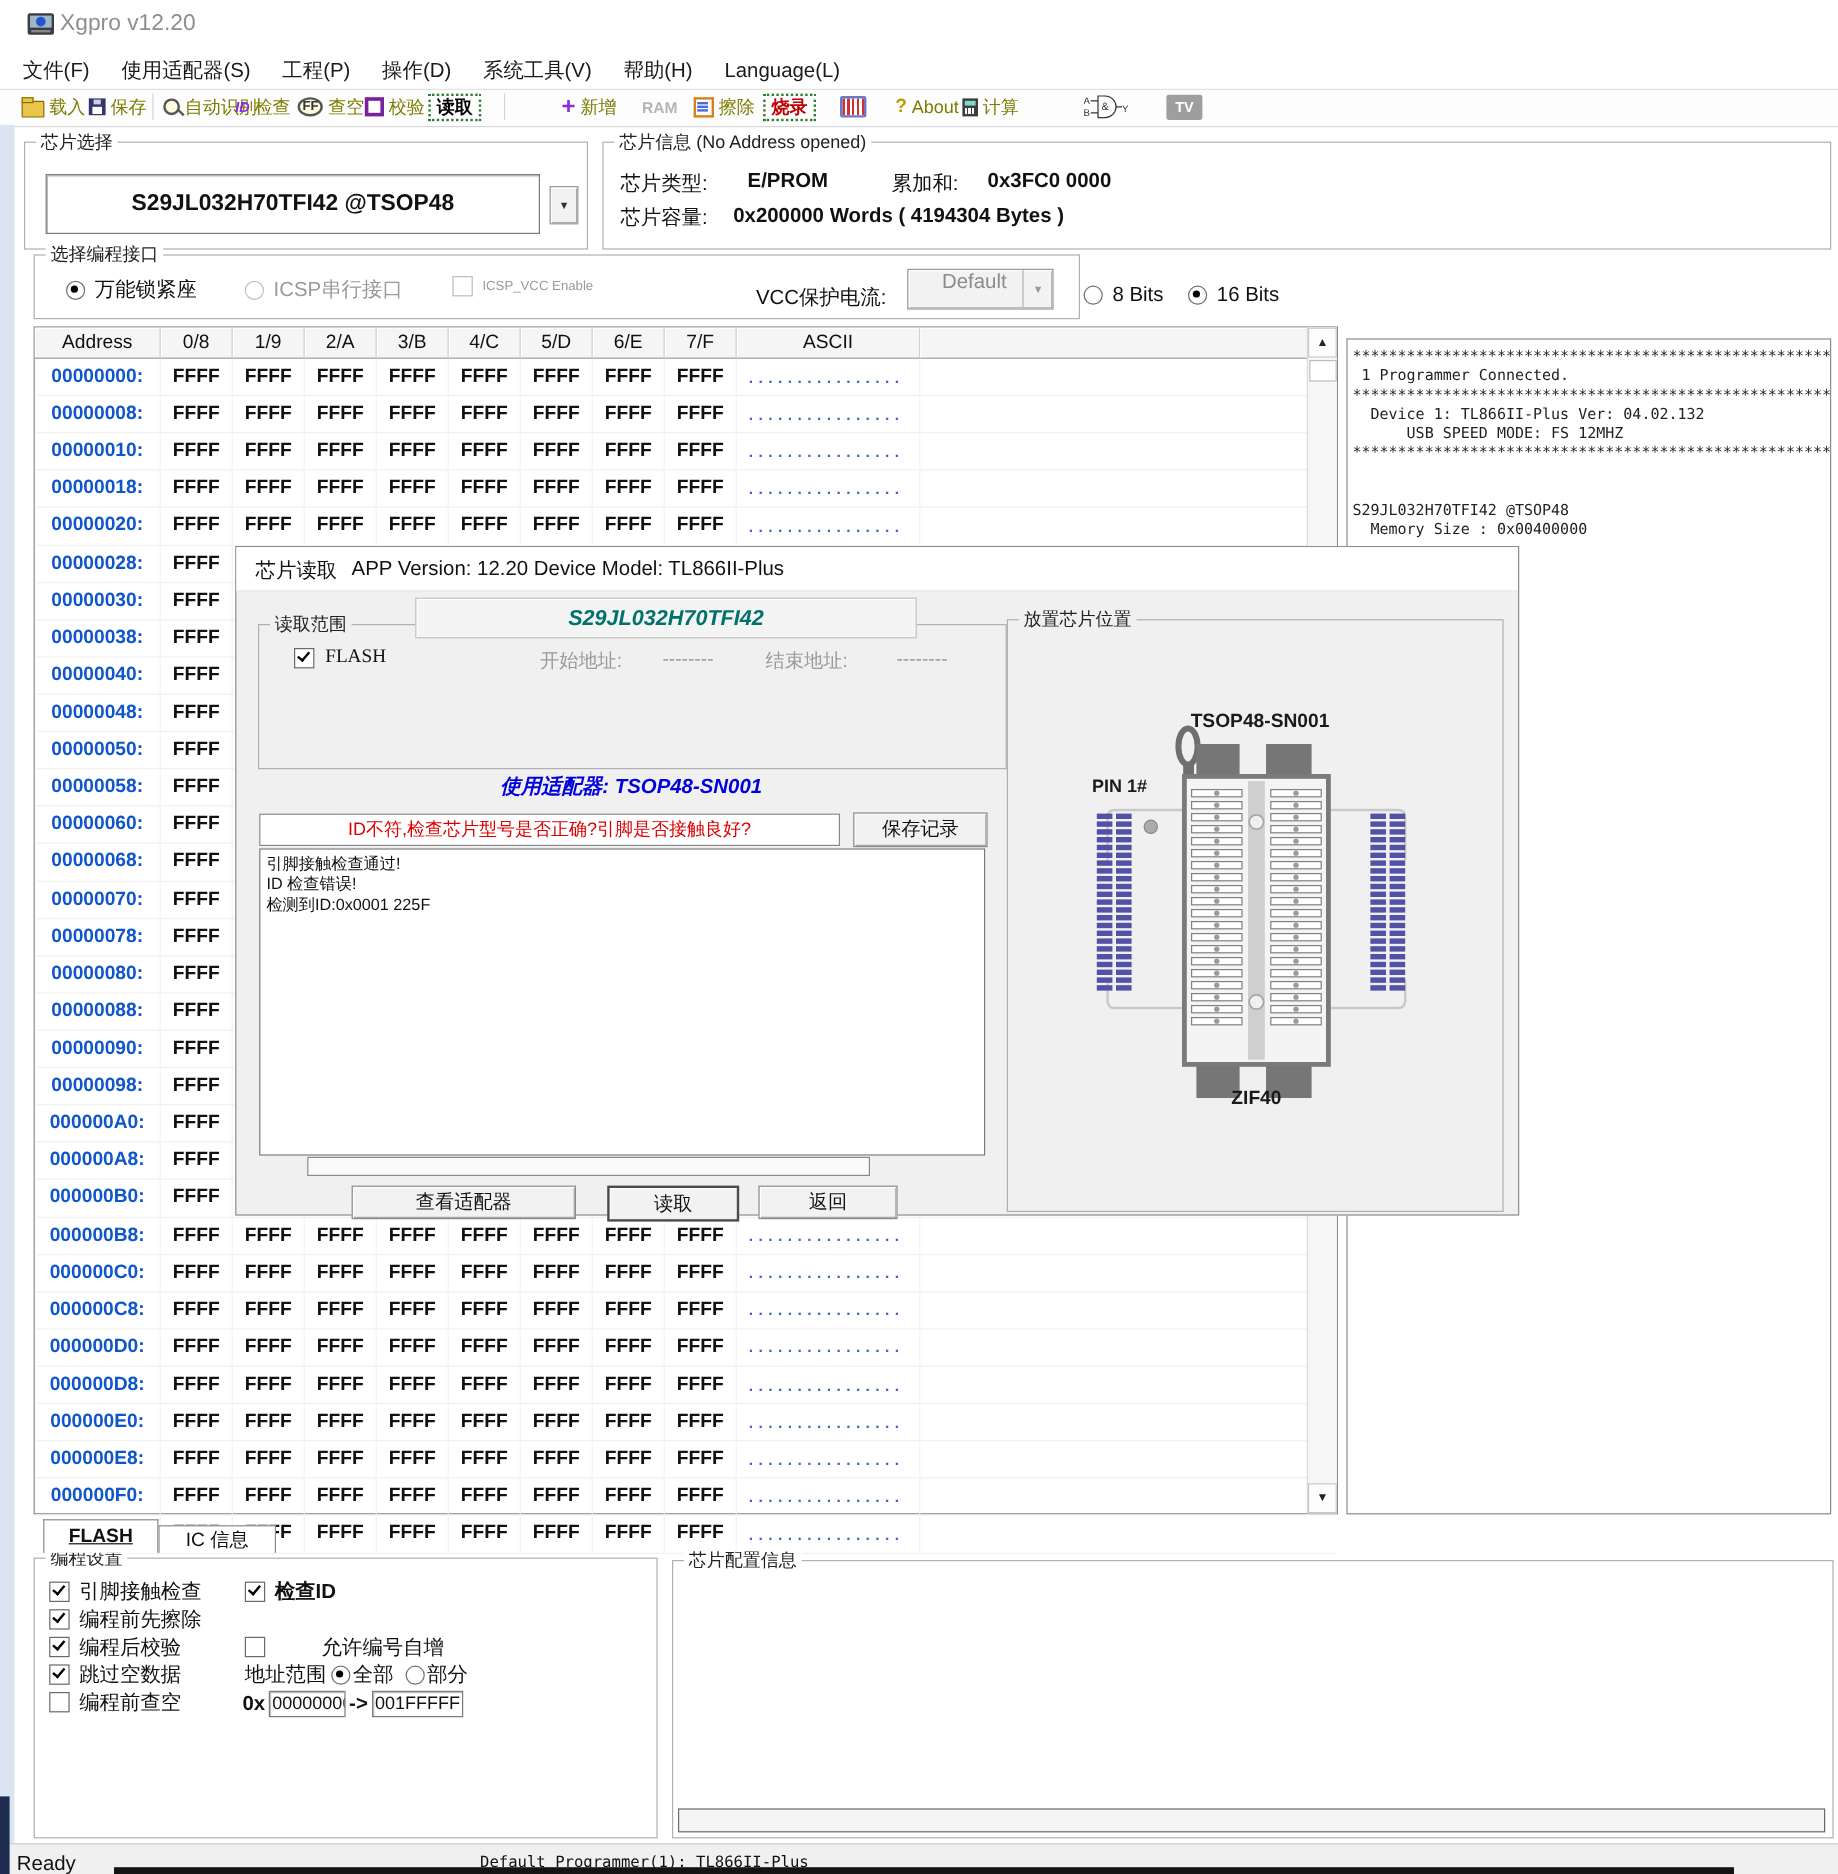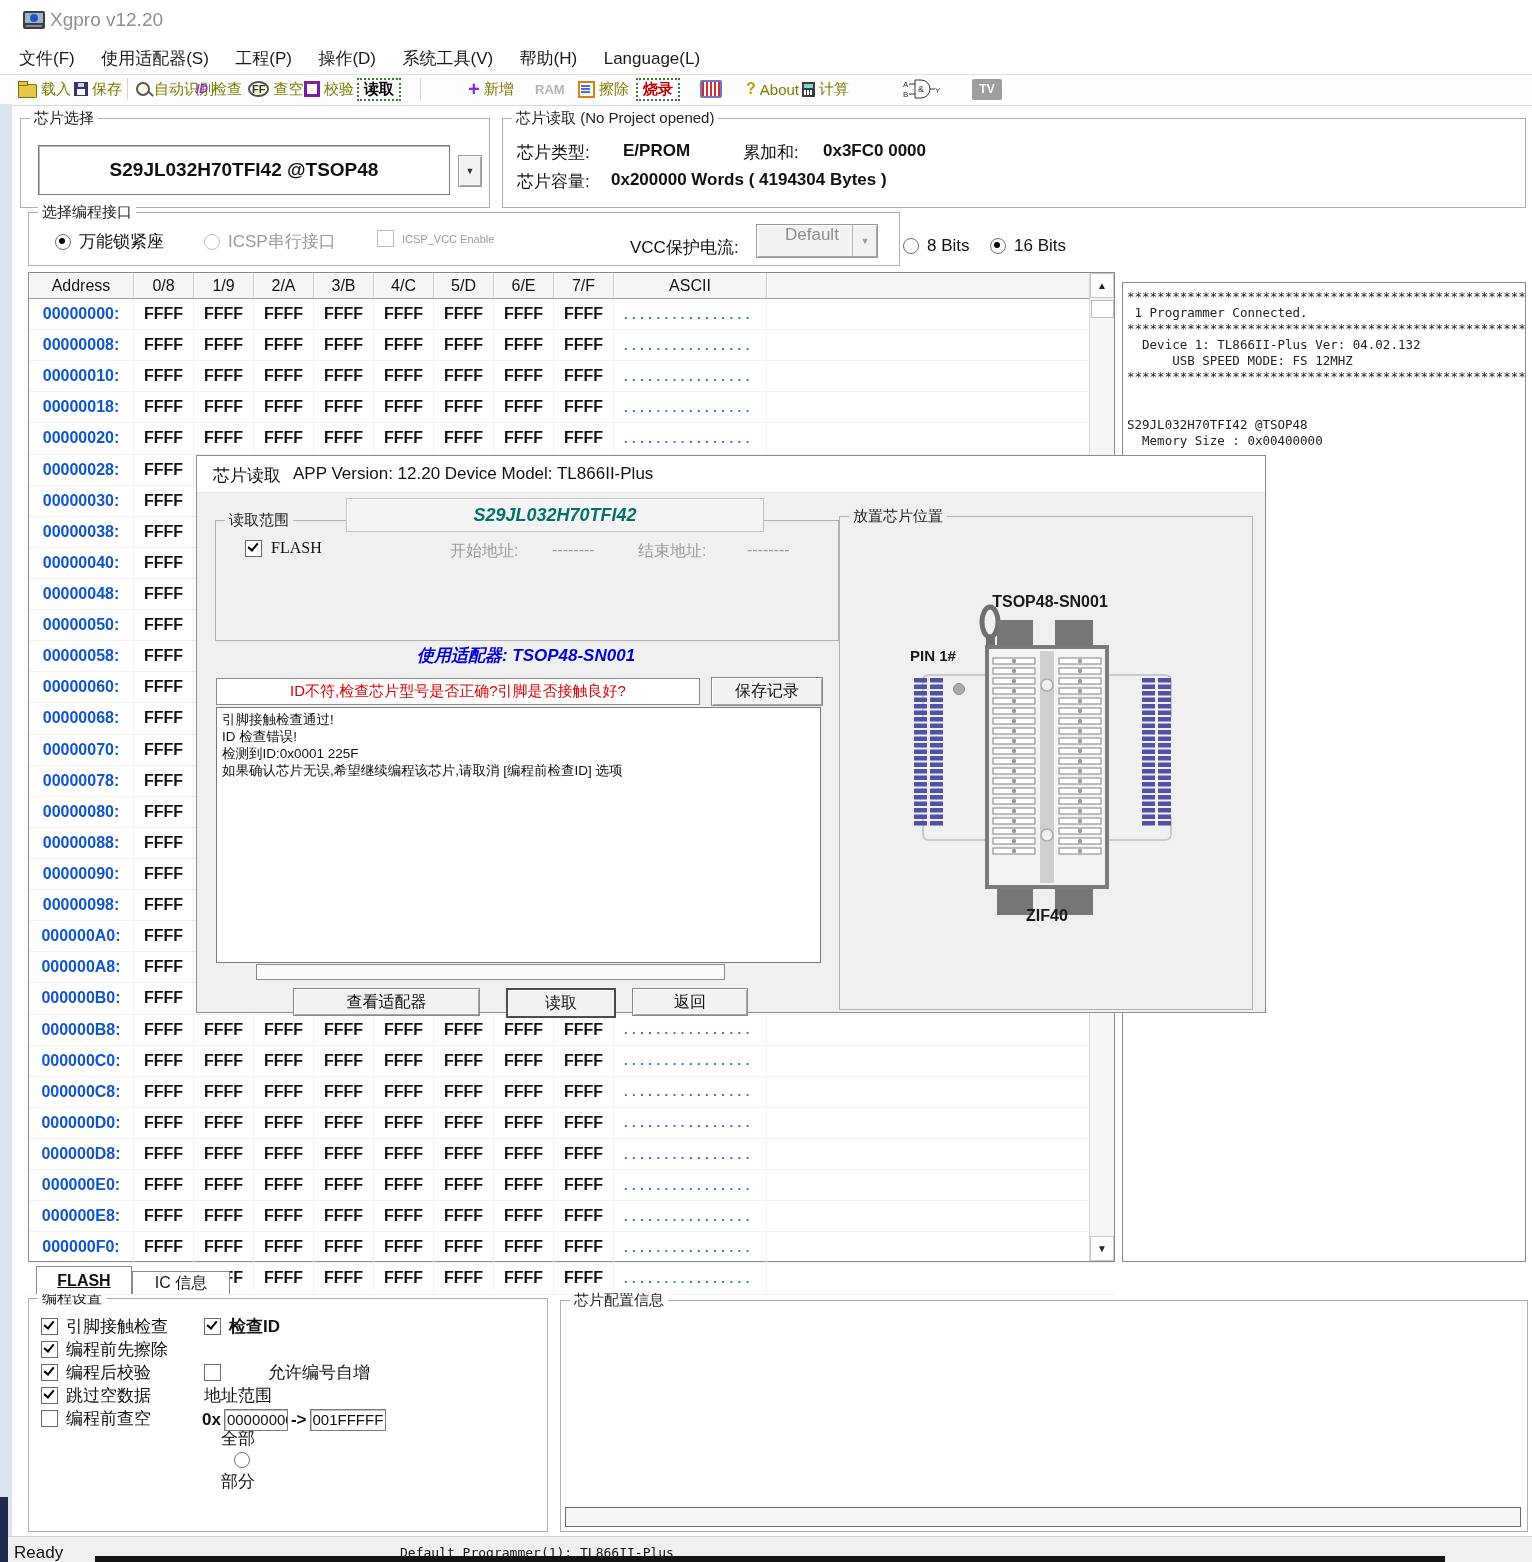--- a/index.html
+++ b/index.html
@@ -216,7 +216,7 @@
   </div>
 
   <div class="gb" style="left:502px;top:118px;width:1022px;height:88px;">
-    <span class="lbl">芯片读取 (No Project opened)</span>
+    <span class="lbl">芯片信息 (No Address opened)</span>
     <div class="lab" style="left:14px;top:22px;">芯片类型:</div>
     <div class="lab bold" style="left:120px;top:22px;">E/PROM</div>
     <div class="lab" style="left:240px;top:22px;">累加和:</div>

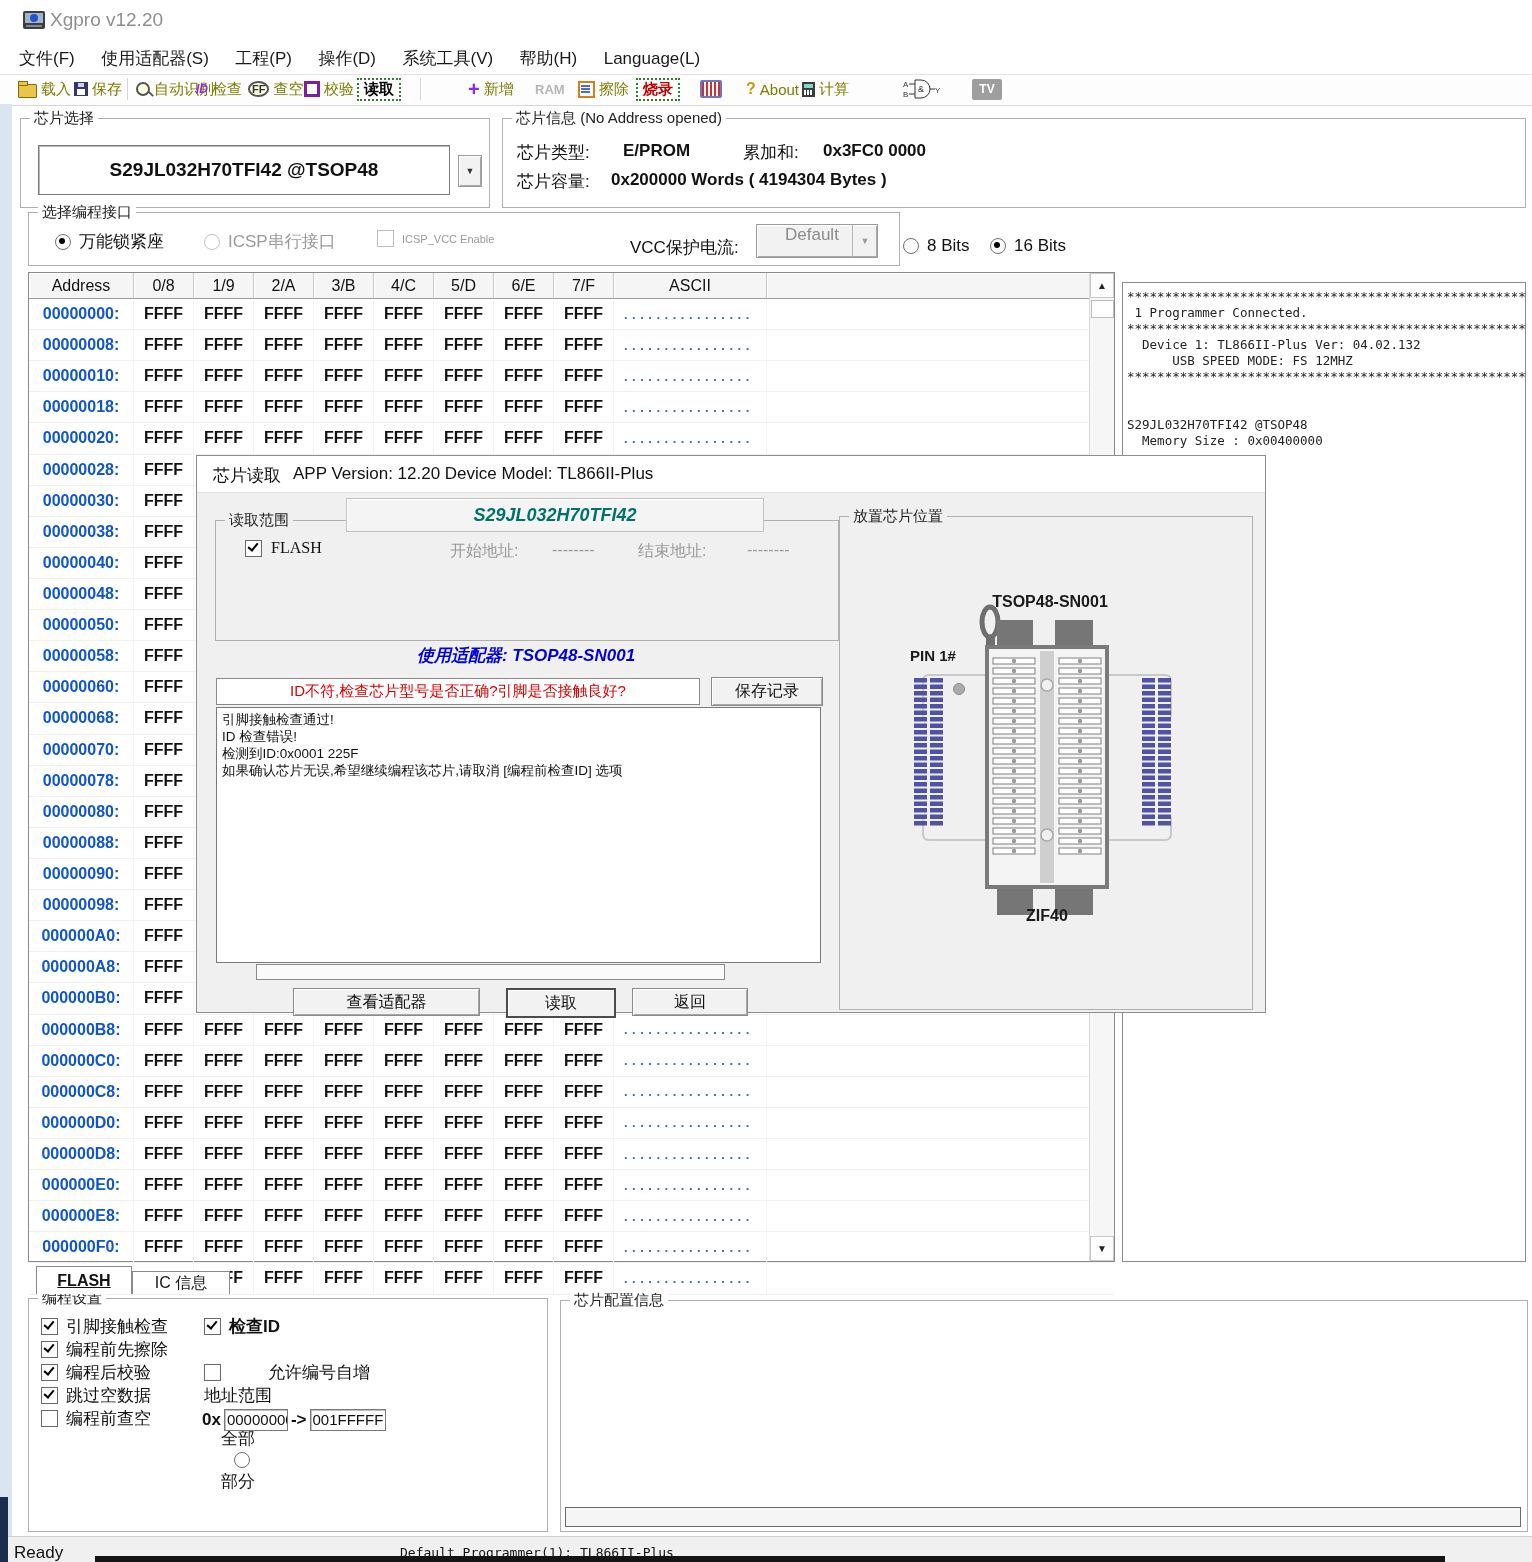--- a/index.html
+++ b/index.html
@@ -796,7 +796,6 @@
         <div>引脚接触检查通过!</div>
         <div>ID 检查错误!</div>
         <div>检测到ID:0x0001 225F</div>
-        <div>如果确认芯片无误,希望继续编程该芯片,请取消 [编程前检查ID] 选项</div>
       </div>
     <div class="dlg-prog"></div>
 

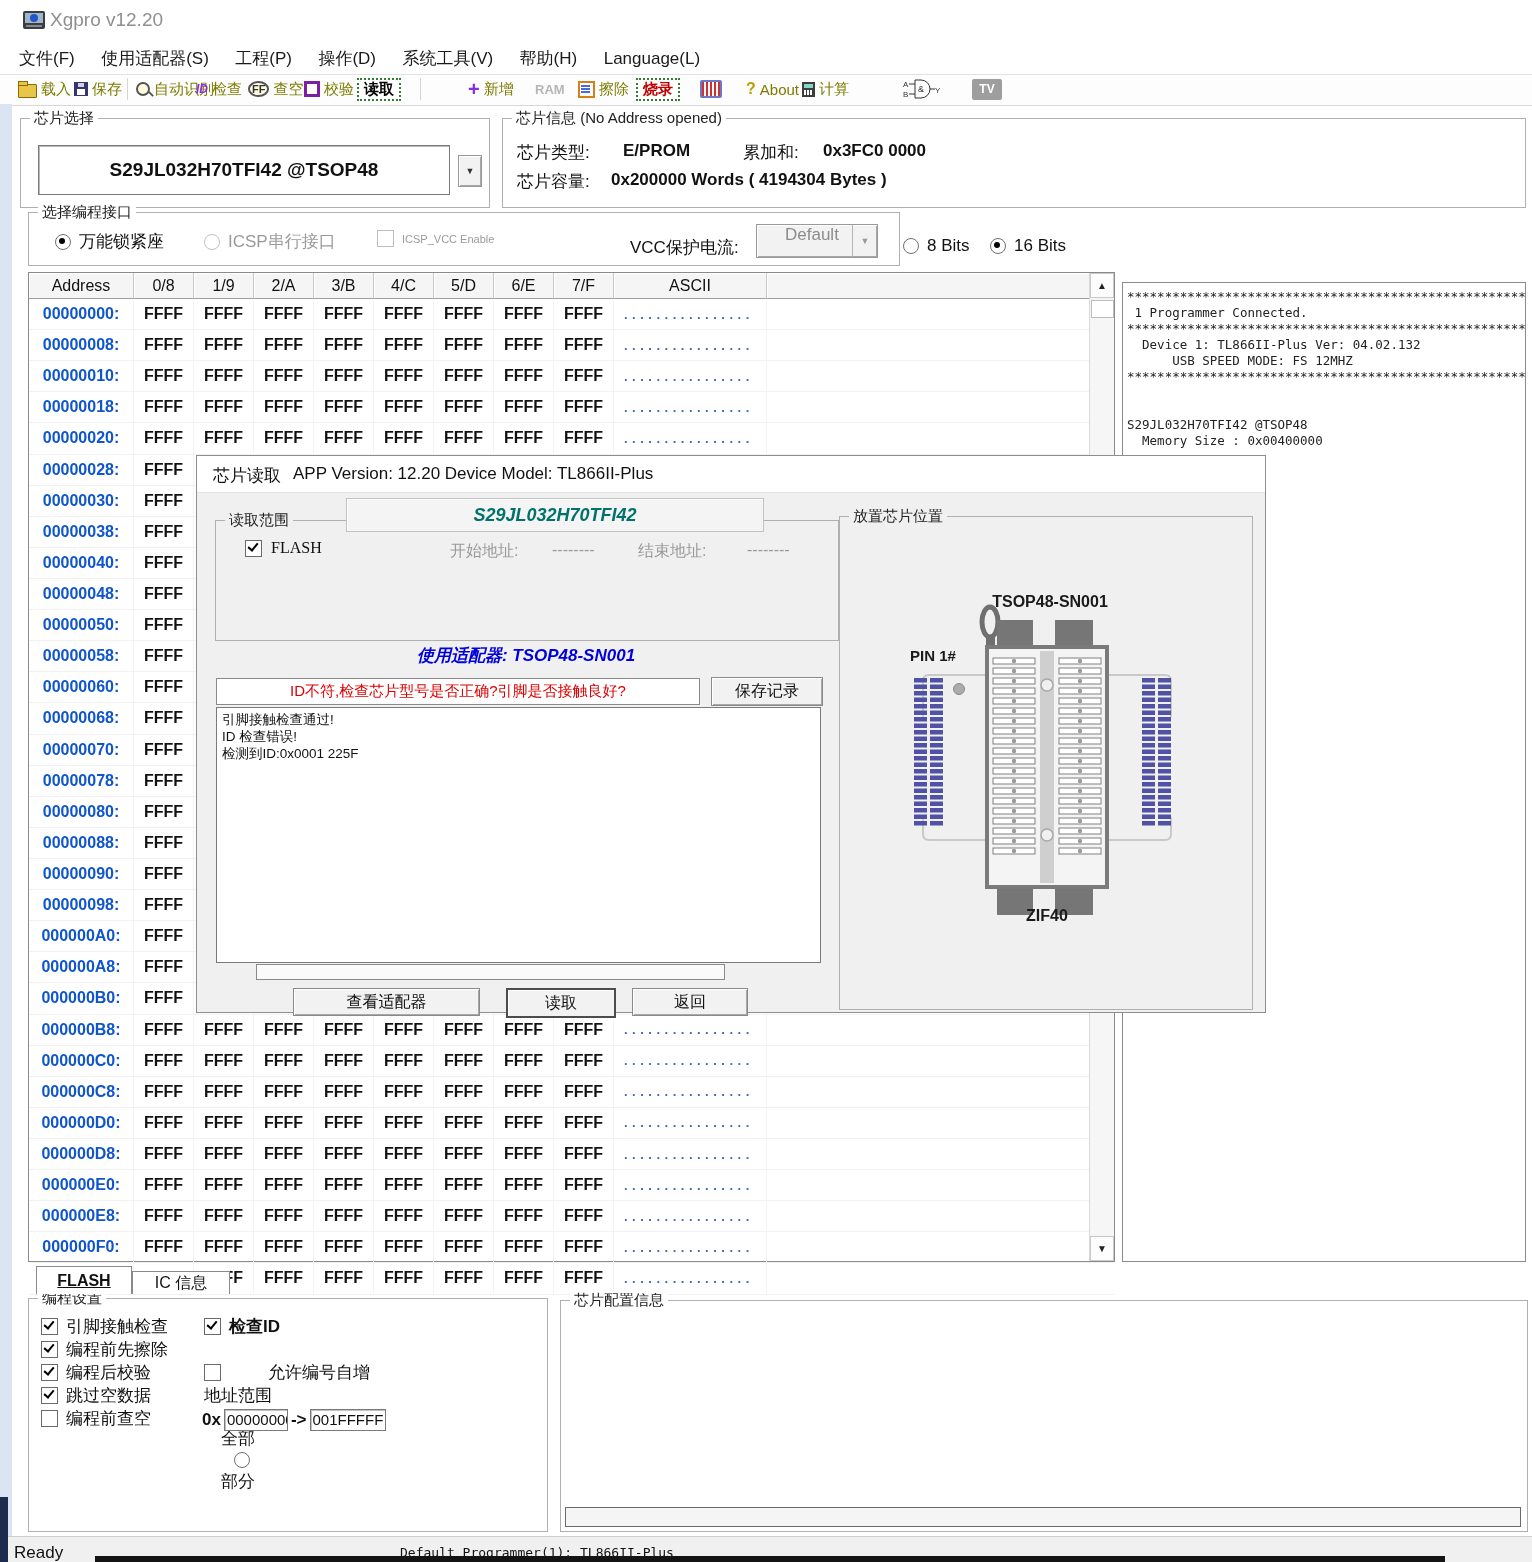--- a/index.html
+++ b/index.html
@@ -739,7 +739,7 @@
       <span class="cb on"></span>
         <span>跳过空数据</span>
     </div>
-    <div class="setrow" style="left:175px;top:85px;gap:2px;flex-direction:column;">
+    <div class="setrow" style="left:175px;top:85px;gap:2px;">
       <span>地址范围</span>
       <span class="rd on" style="margin-left:2px;"></span>
       <span>全部</span>

